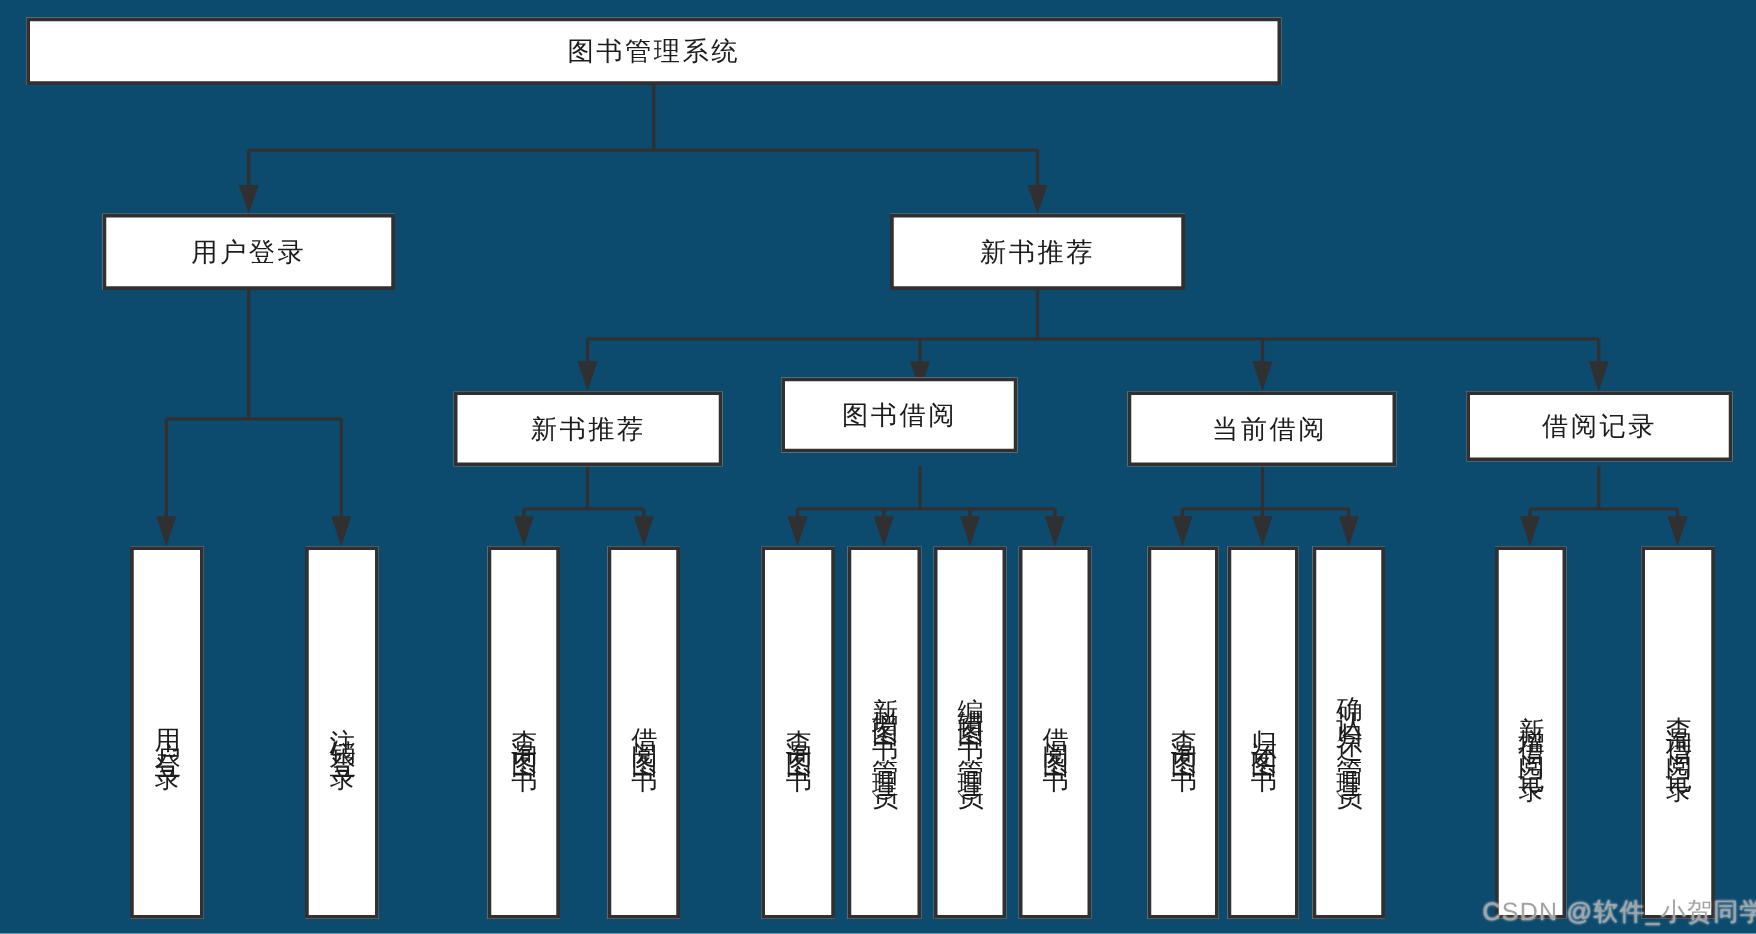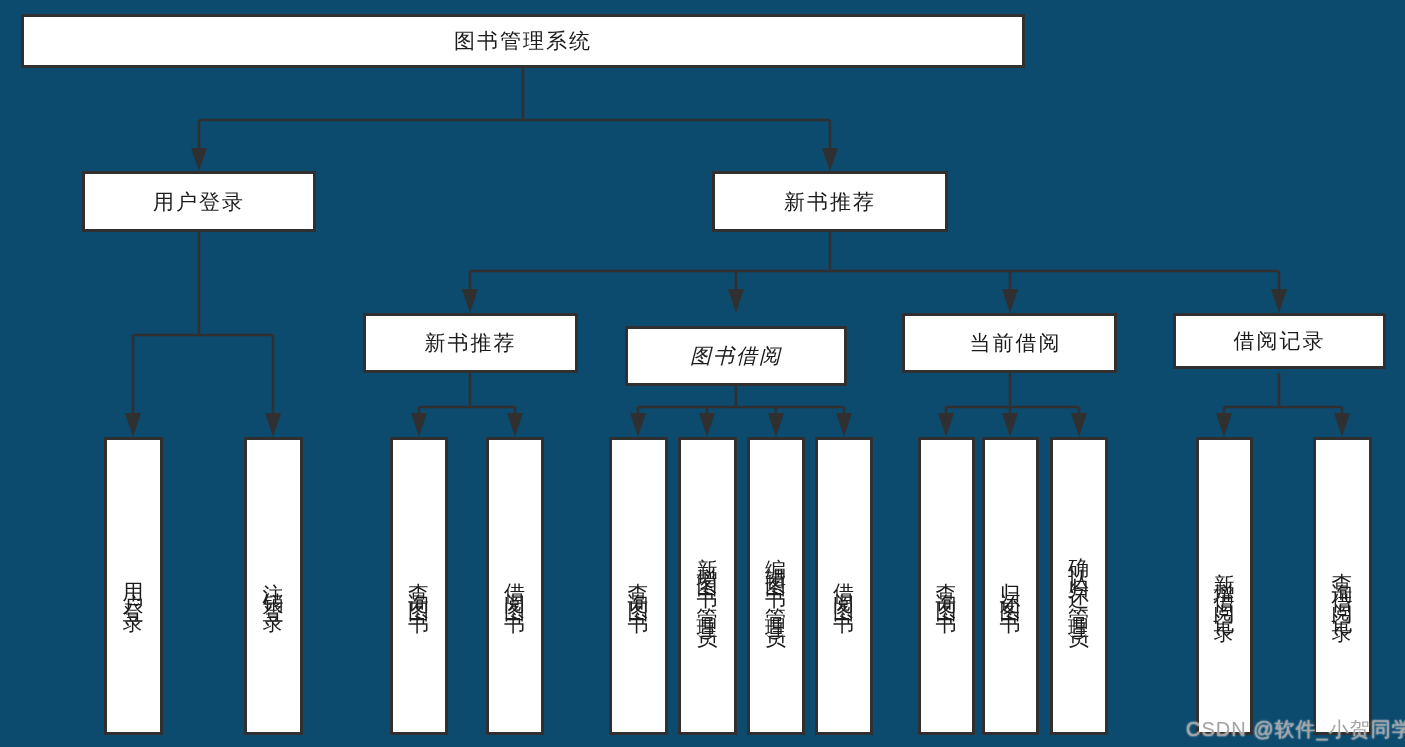--- a/index.html
+++ b/index.html
@@ -91,7 +91,7 @@
   <div class="box hbox" style="left:363px;top:313px;width:215px;height:60px;">
     <span>新书推荐</span>
   </div>
-  <div class="box hbox" style="left:625px;top:326px;width:222px;height:60px;font-style:italic;">
+  <div class="box hbox" style="left:625px;top:302px;width:189px;height:60px;">
     <span>图书借阅</span>
   </div>
   <div class="box hbox" style="left:902px;top:313px;width:215px;height:60px;padding-left:12px;">

